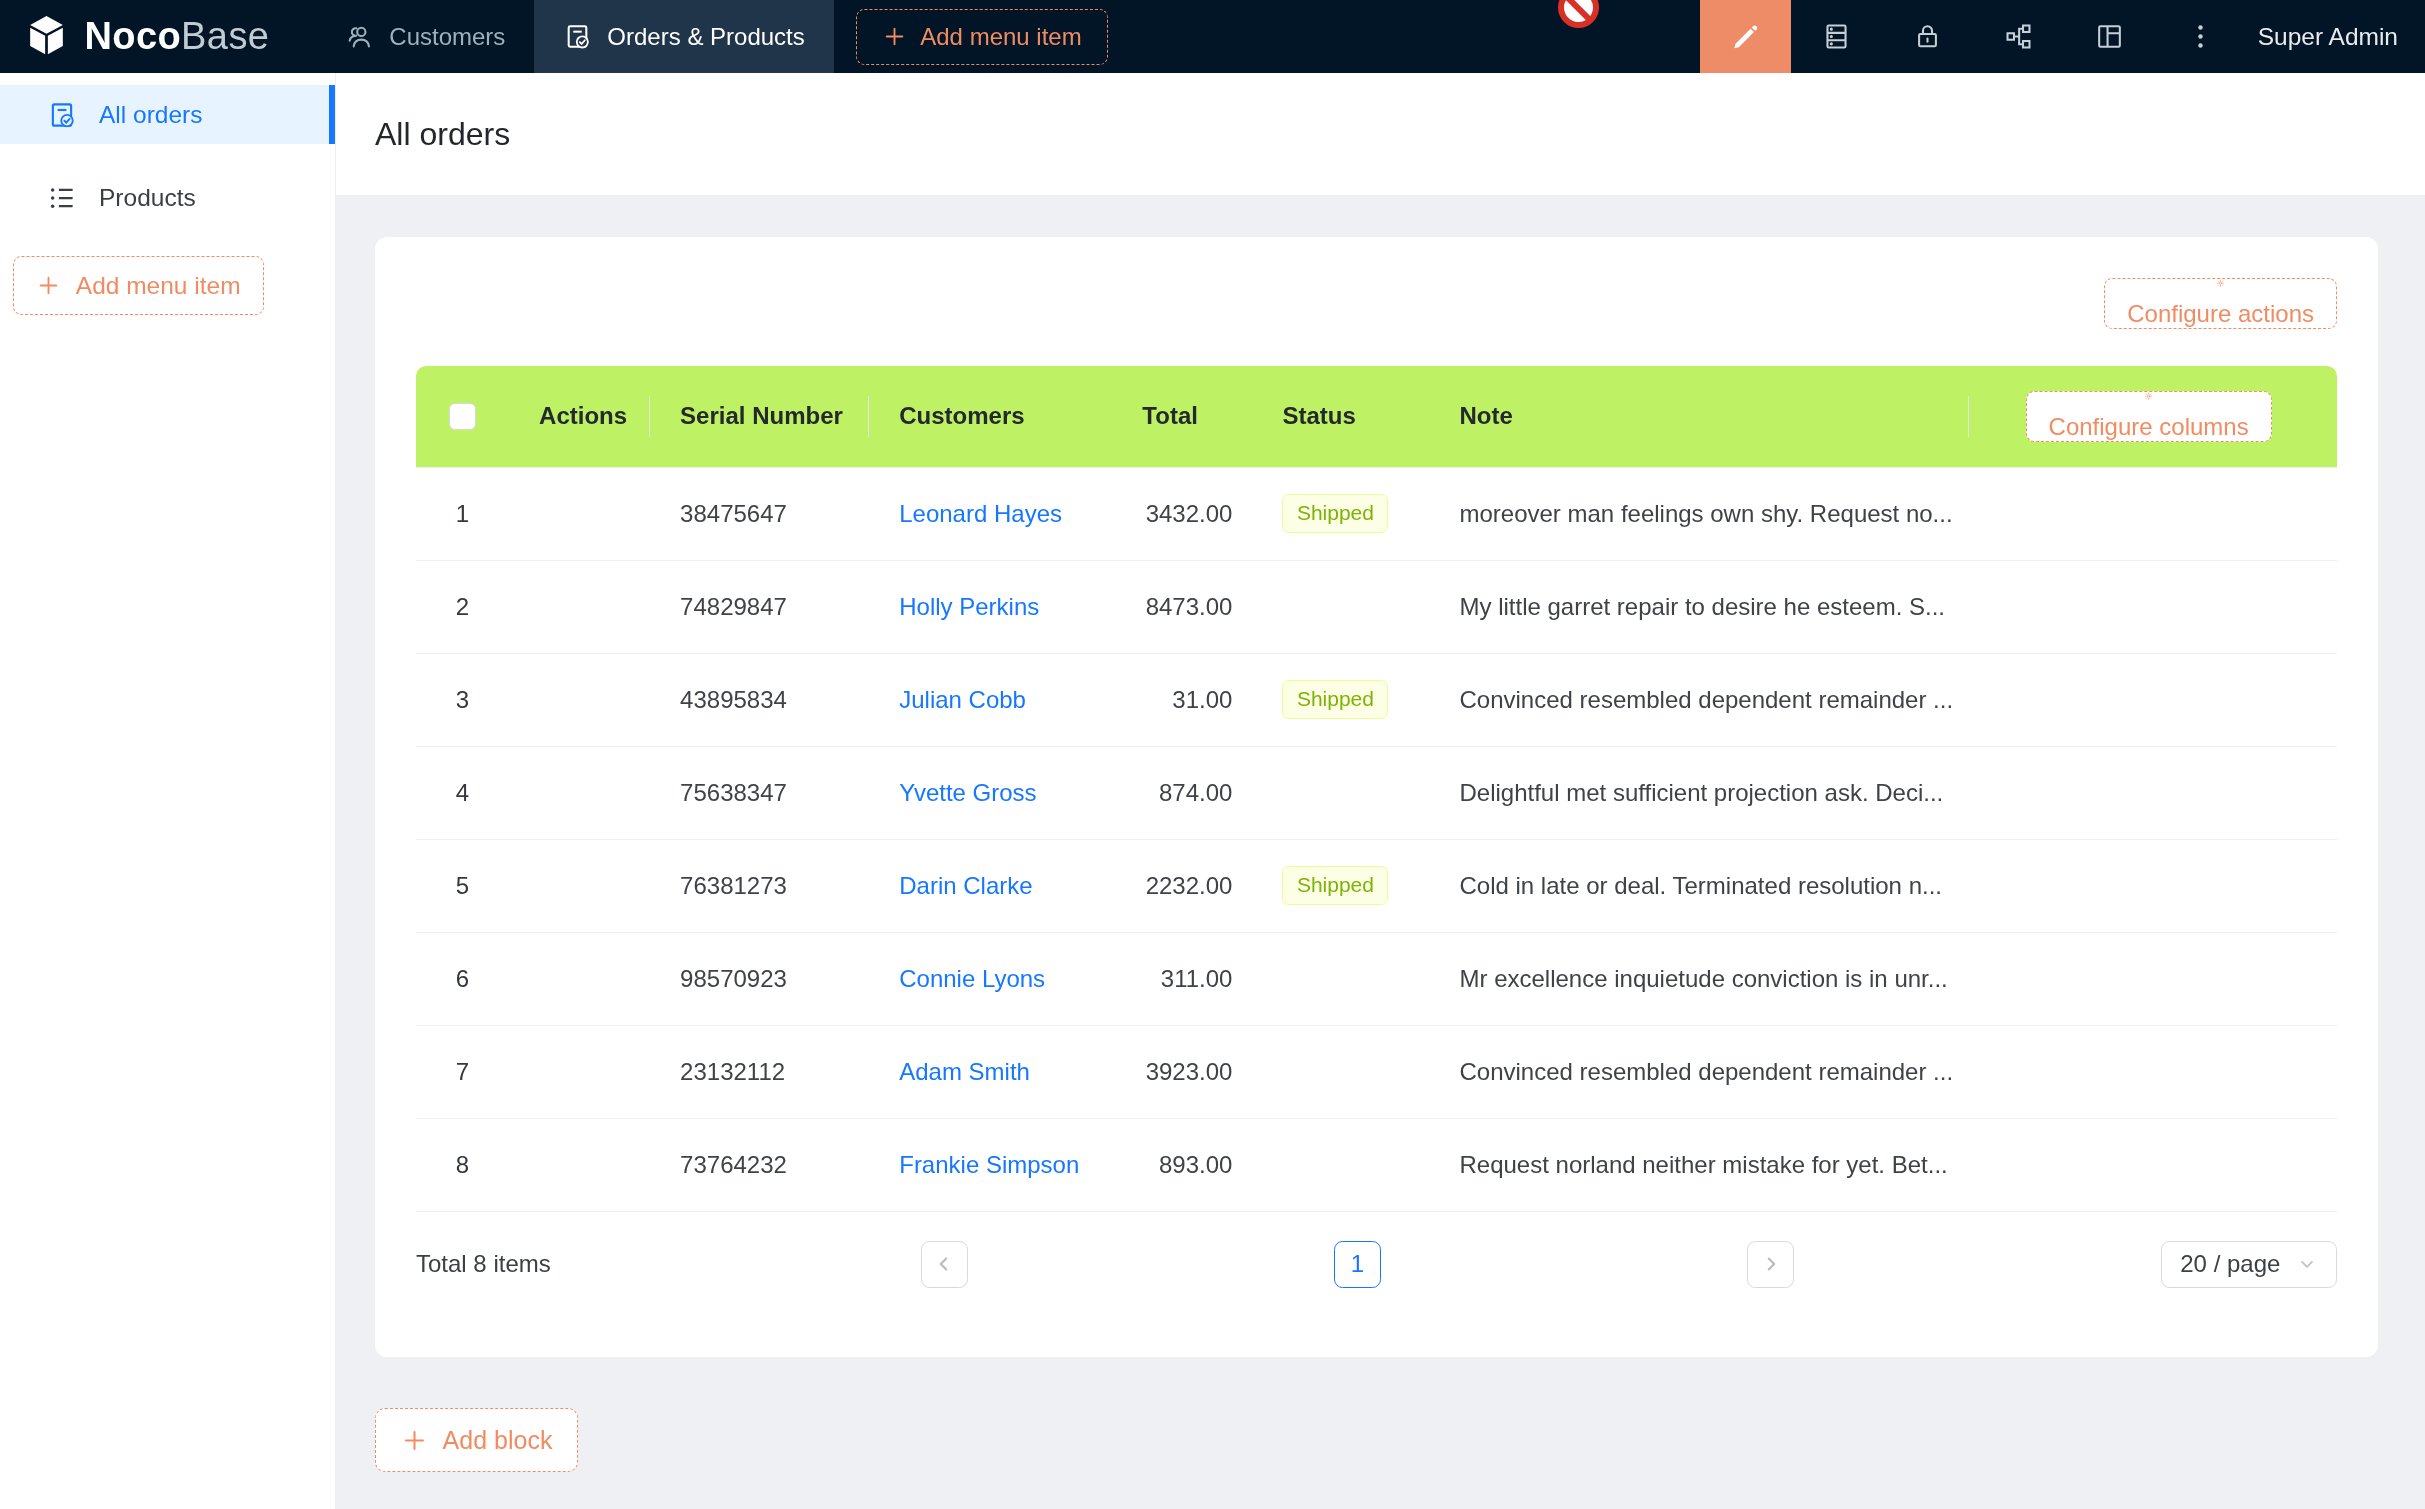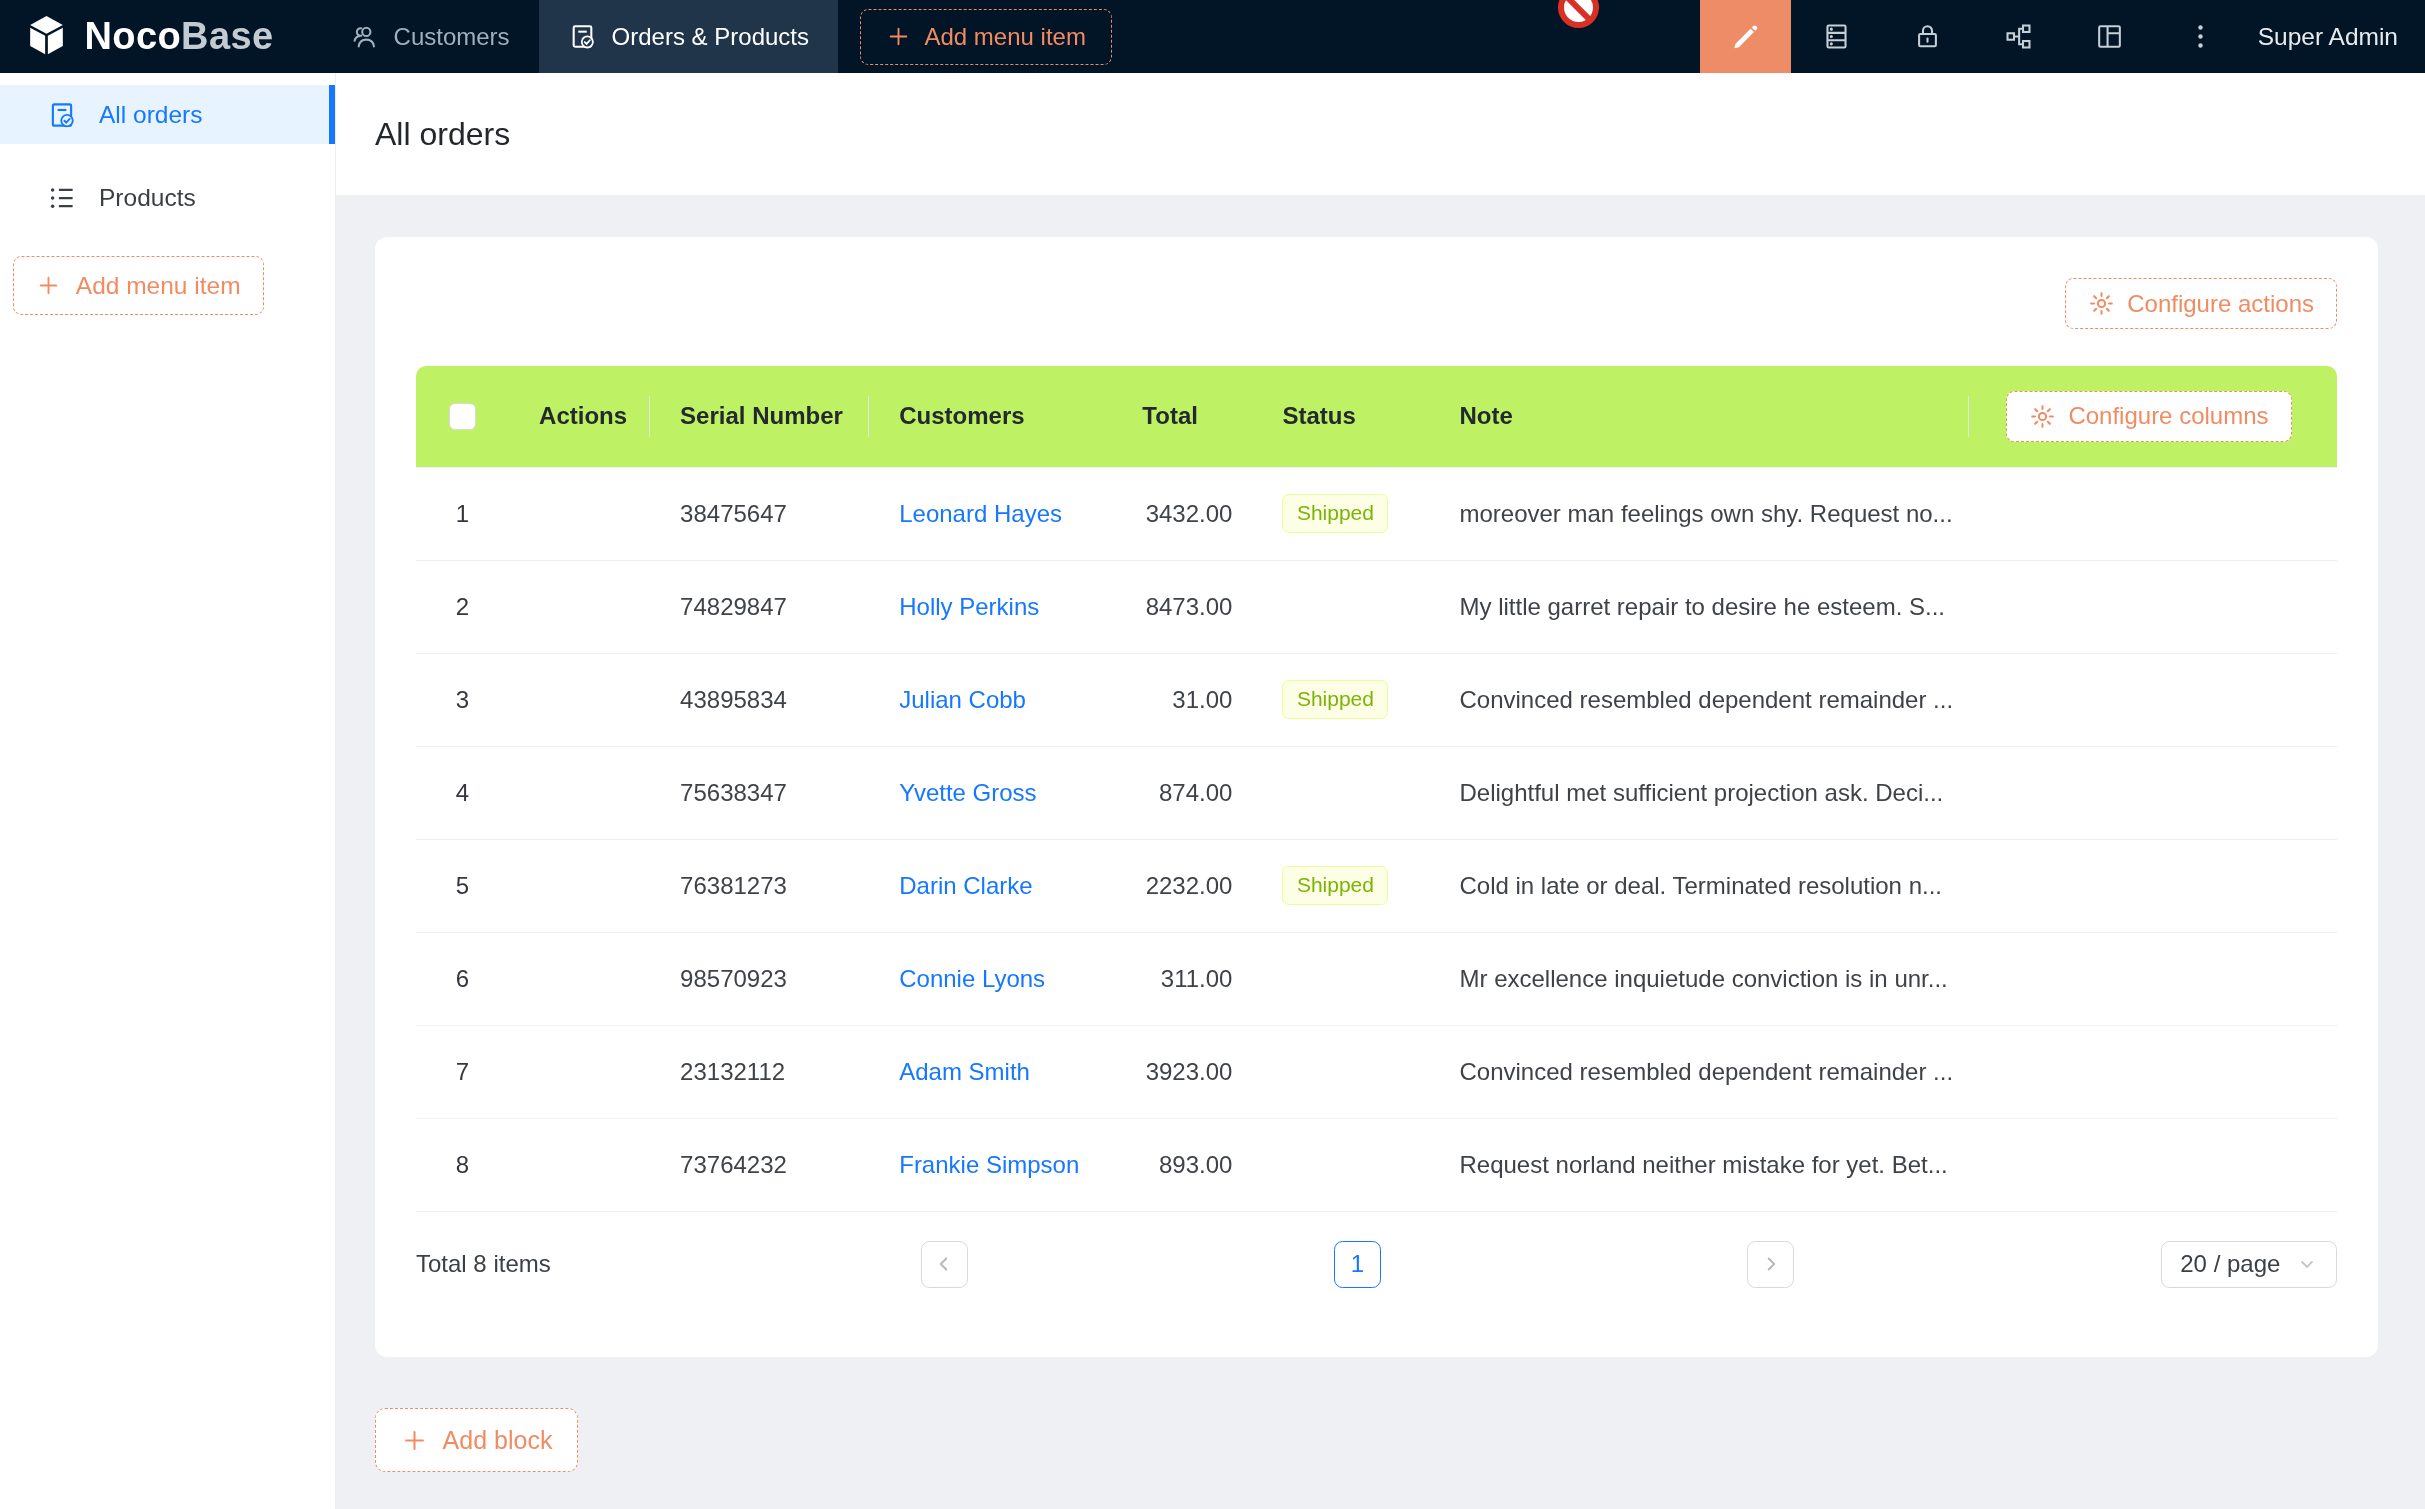--- a/index.html
+++ b/index.html
@@ -27,7 +27,7 @@
   .brand-logo { width: 49px; height: 49px; }
   .brand-text { font-size: 38px; letter-spacing: 0.4px; white-space: nowrap; }
   .brand-bold { color: #ffffff; font-weight: 700; }
-  .brand-light { color: #c3cbd2; font-weight: 700; }
+  .brand-light { color: #c3cbd2; font-weight: 400; }
   .nav-tab {
     display: flex; align-items: center; gap: 15px;
     padding: 0 29px; font-size: 24px; color: #9fb0bd; cursor: pointer;

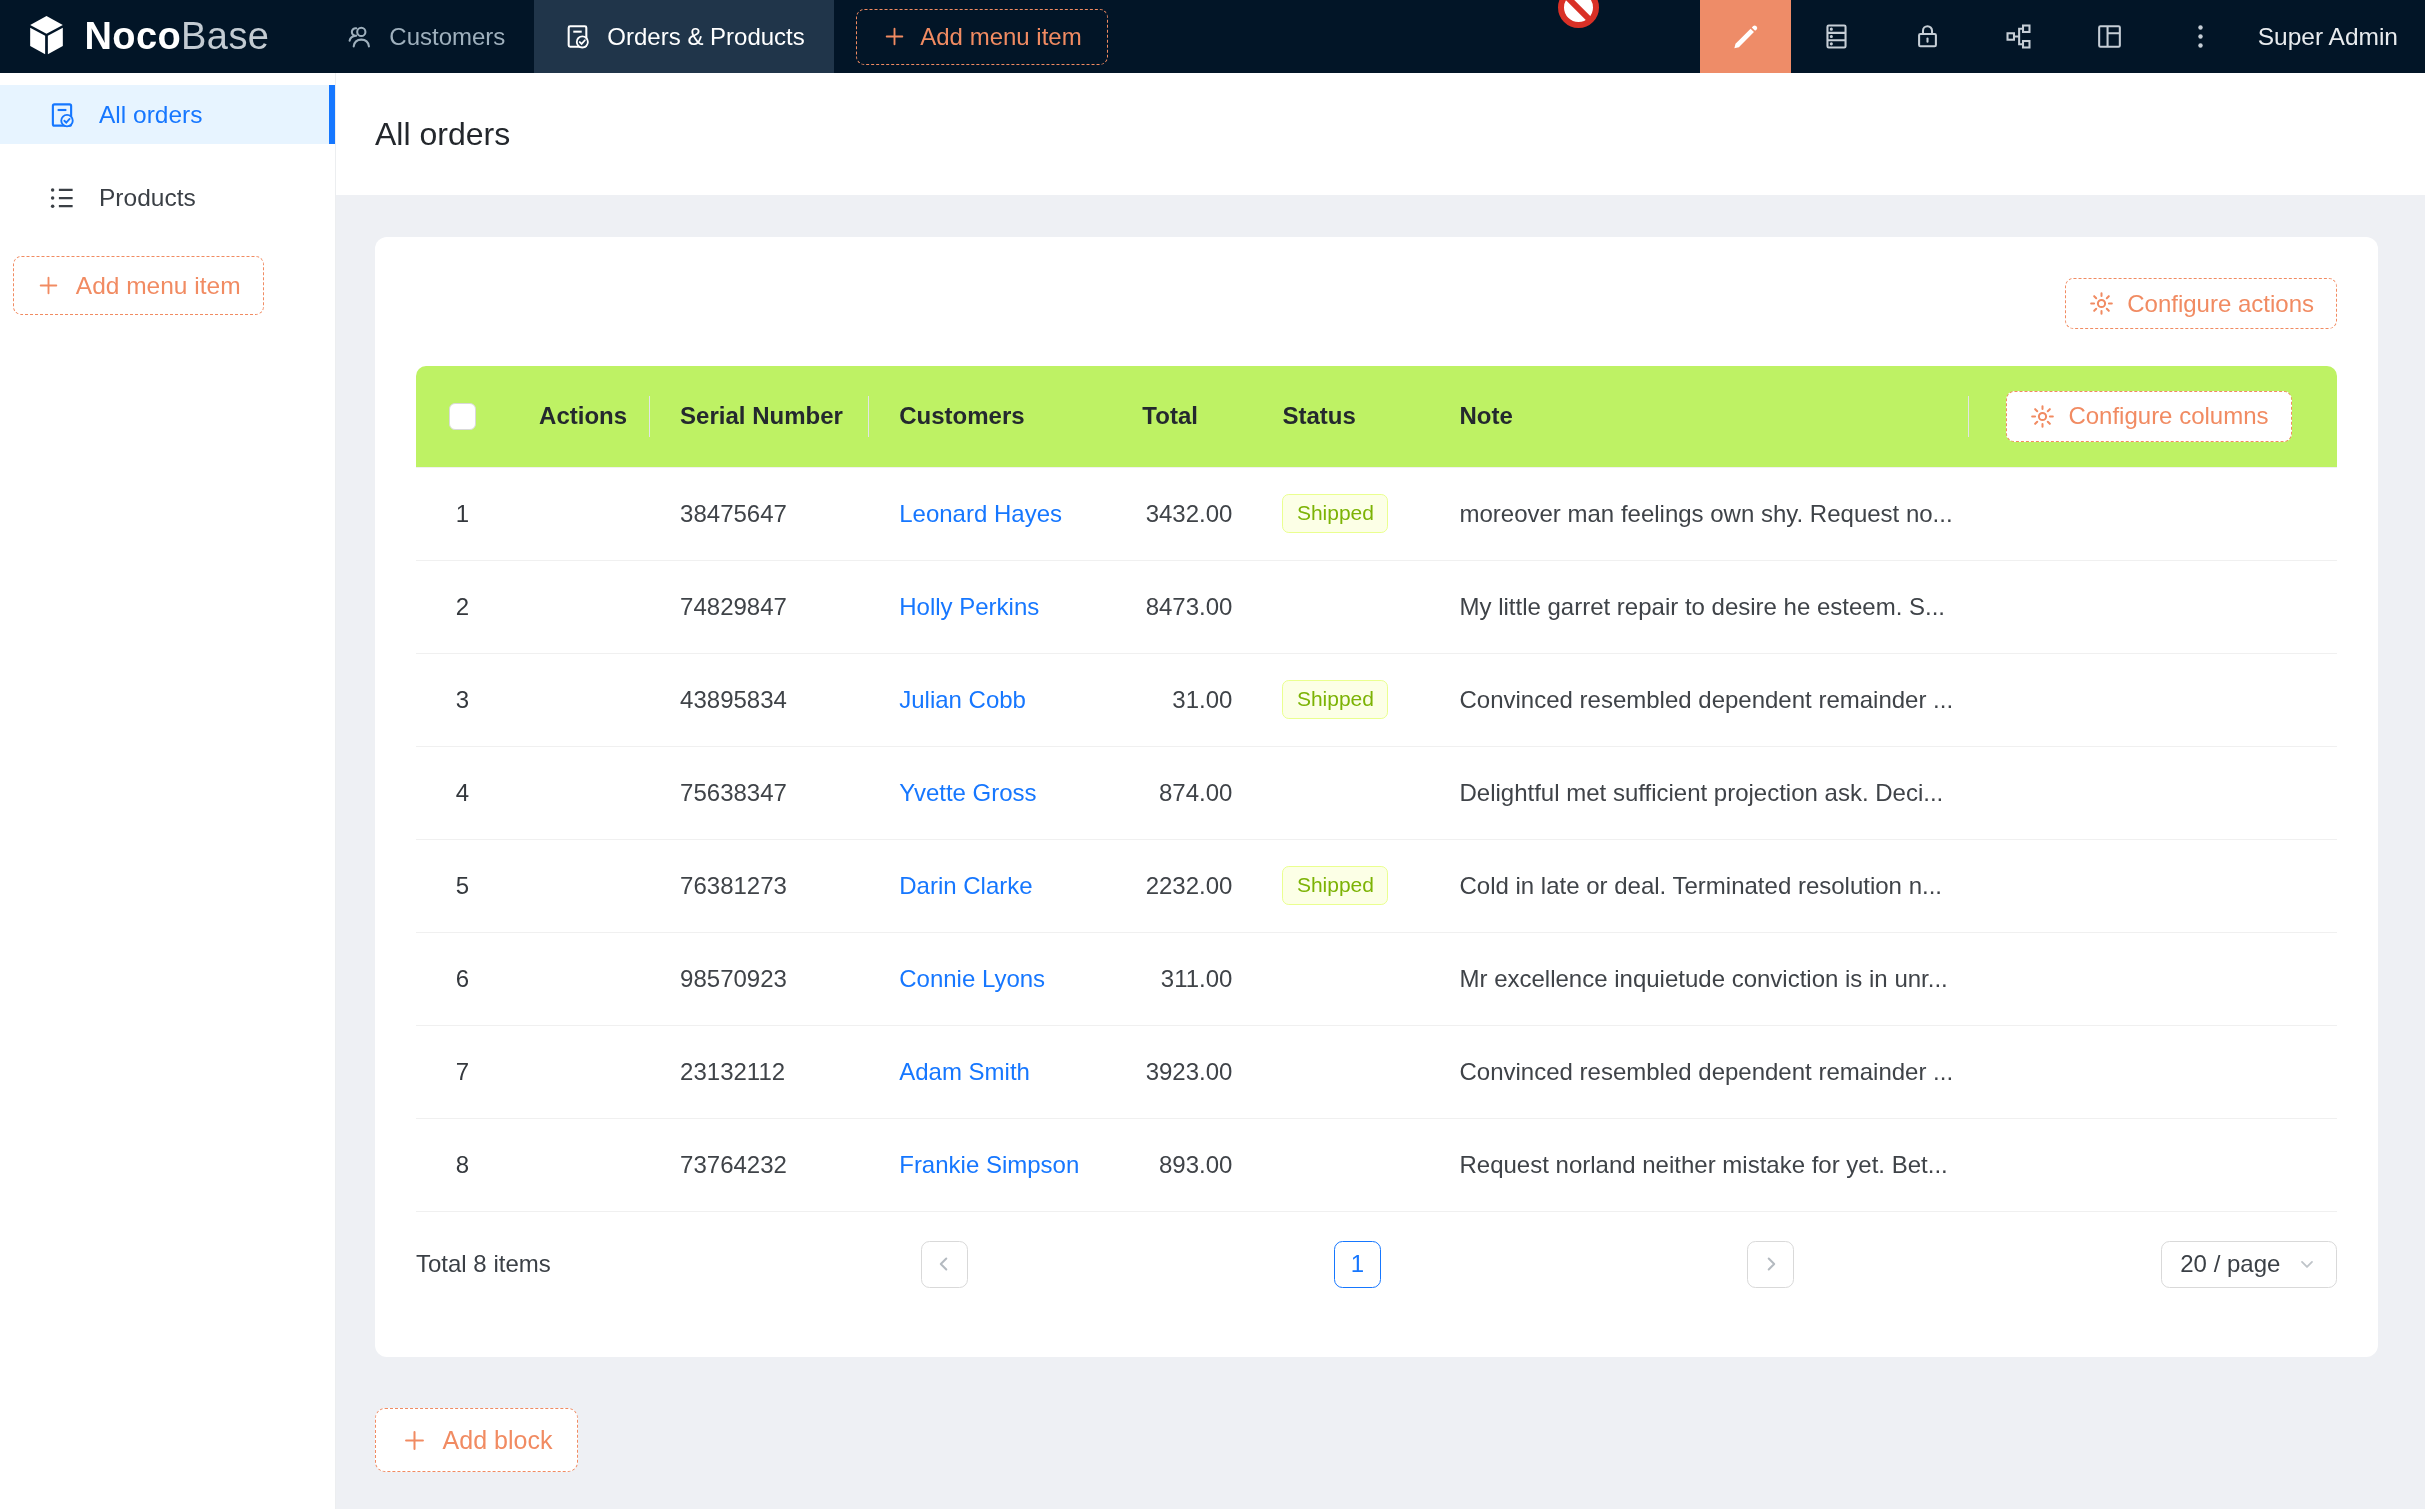--- a/index.html
+++ b/index.html
@@ -118,6 +118,7 @@
     border: 1.7px dashed #f18b62; border-radius: 8.5px;
     background: #ffffff; color: #f18b62; font-size: 24px; cursor: pointer;
     white-space: nowrap;
+    flex-direction: column;
   }
   .config-btn svg { width: 27px; height: 27px; }
 

